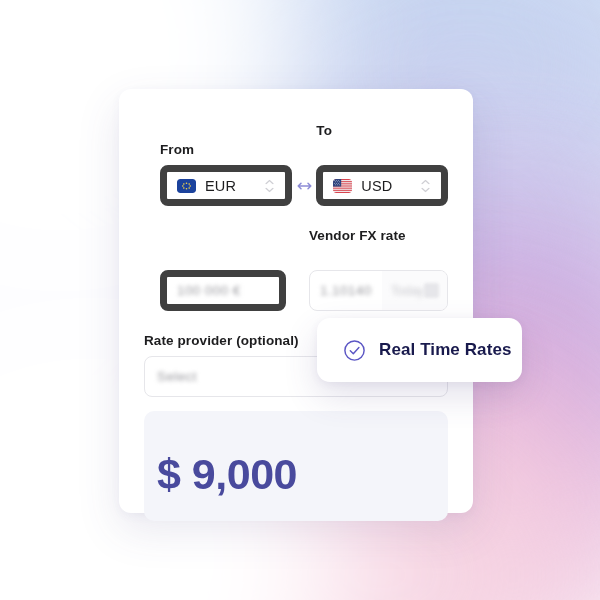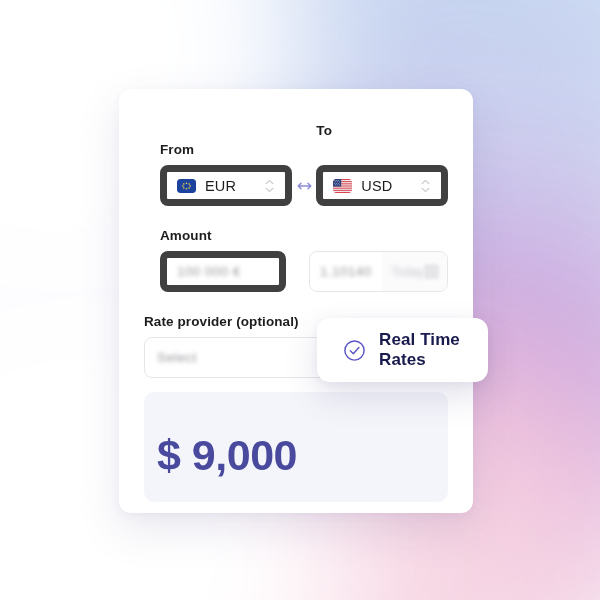--- a/index.html
+++ b/index.html
@@ -215,6 +215,7 @@
     <div class="swap-gap"></div>
 
     <div class="col col-right">
+      <div class="field-label">Vendor FX rate</div>
       <div class="fx-box">
         <div class="fx-left">
           <span class="blurred">1.10140</span>

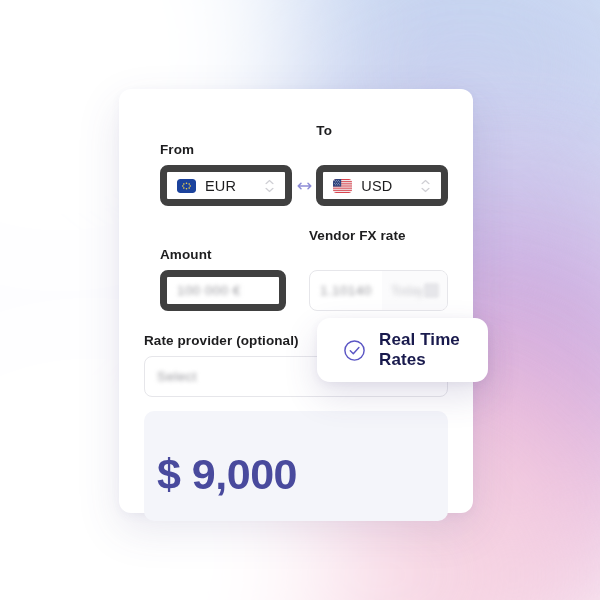--- a/index.html
+++ b/index.html
@@ -206,7 +206,6 @@
   <div class="row" style="margin-top:22px;">
 
     <div class="col col-left">
-      <div class="field-label">Amount</div>
       <div class="input-box">
         <span class="blurred">100 000 €</span>
       </div>

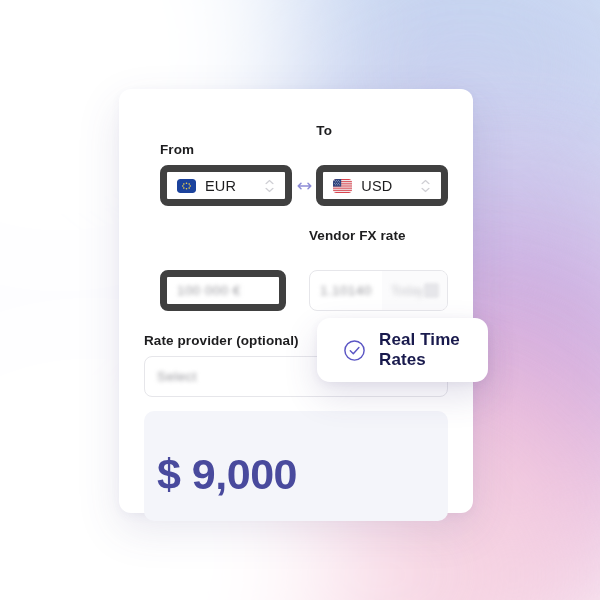--- a/index.html
+++ b/index.html
@@ -88,7 +88,7 @@
 
   
   #toast {
-    position:absolute; left:317px; top:318px; width:171px; height:64px;
+    position:absolute; left:317px; top:318px; width:205px; height:64px;
     background:#ffffff; border-radius:13px;
     box-shadow:0 14px 34px rgba(80,70,130,.16), 0 2px 8px rgba(80,70,130,.07);
     display:flex; align-items:center; padding-left:26px; gap:13px;

